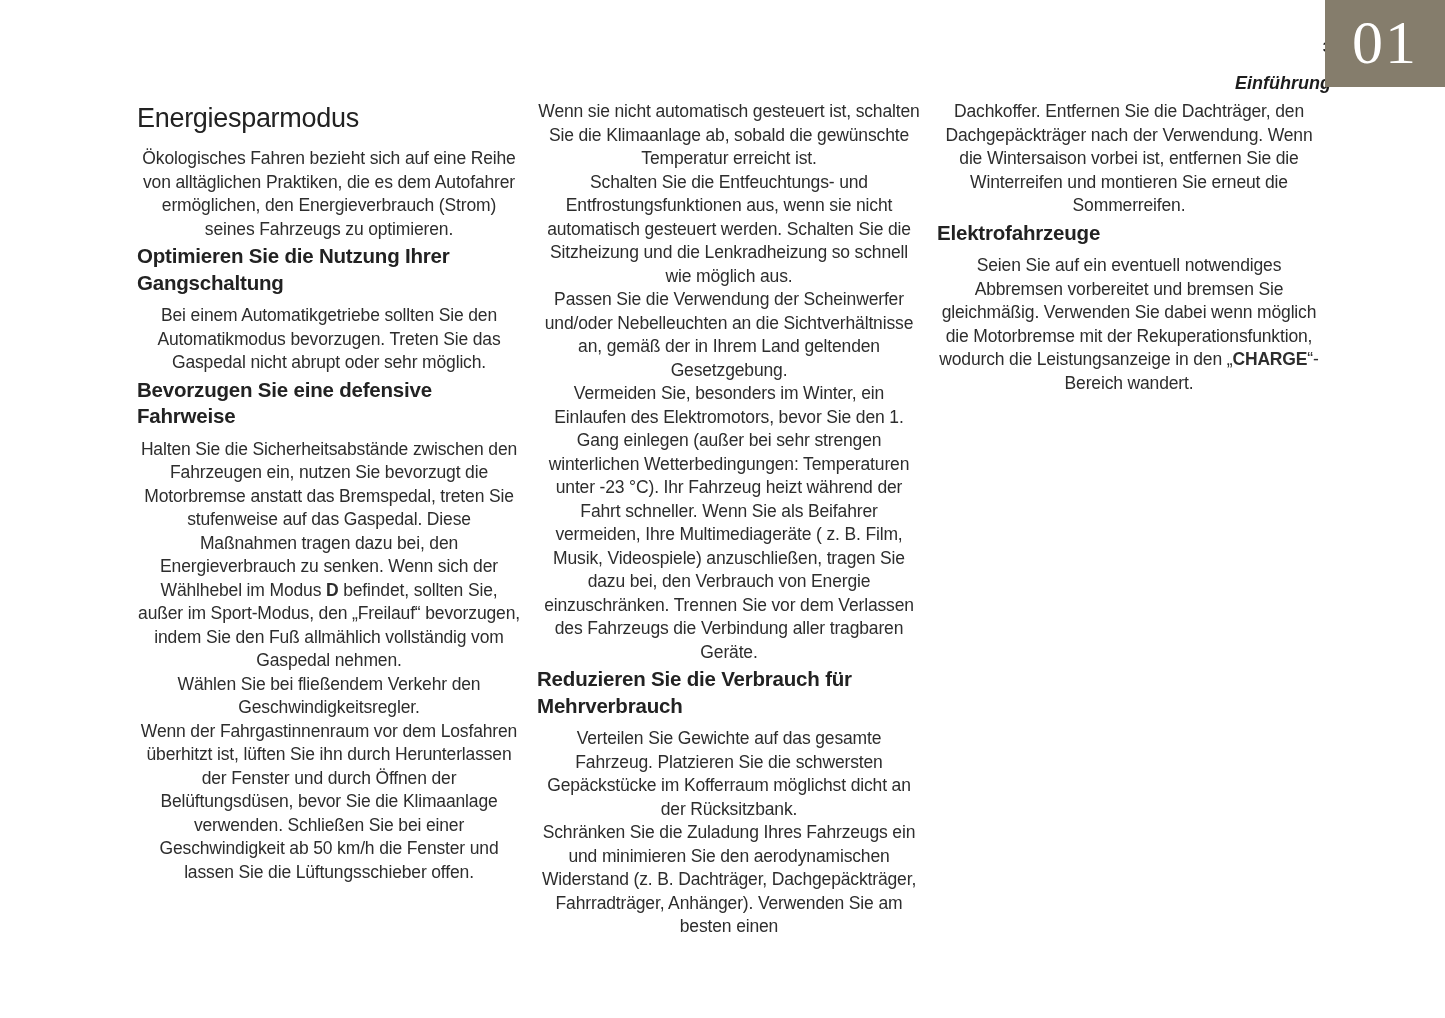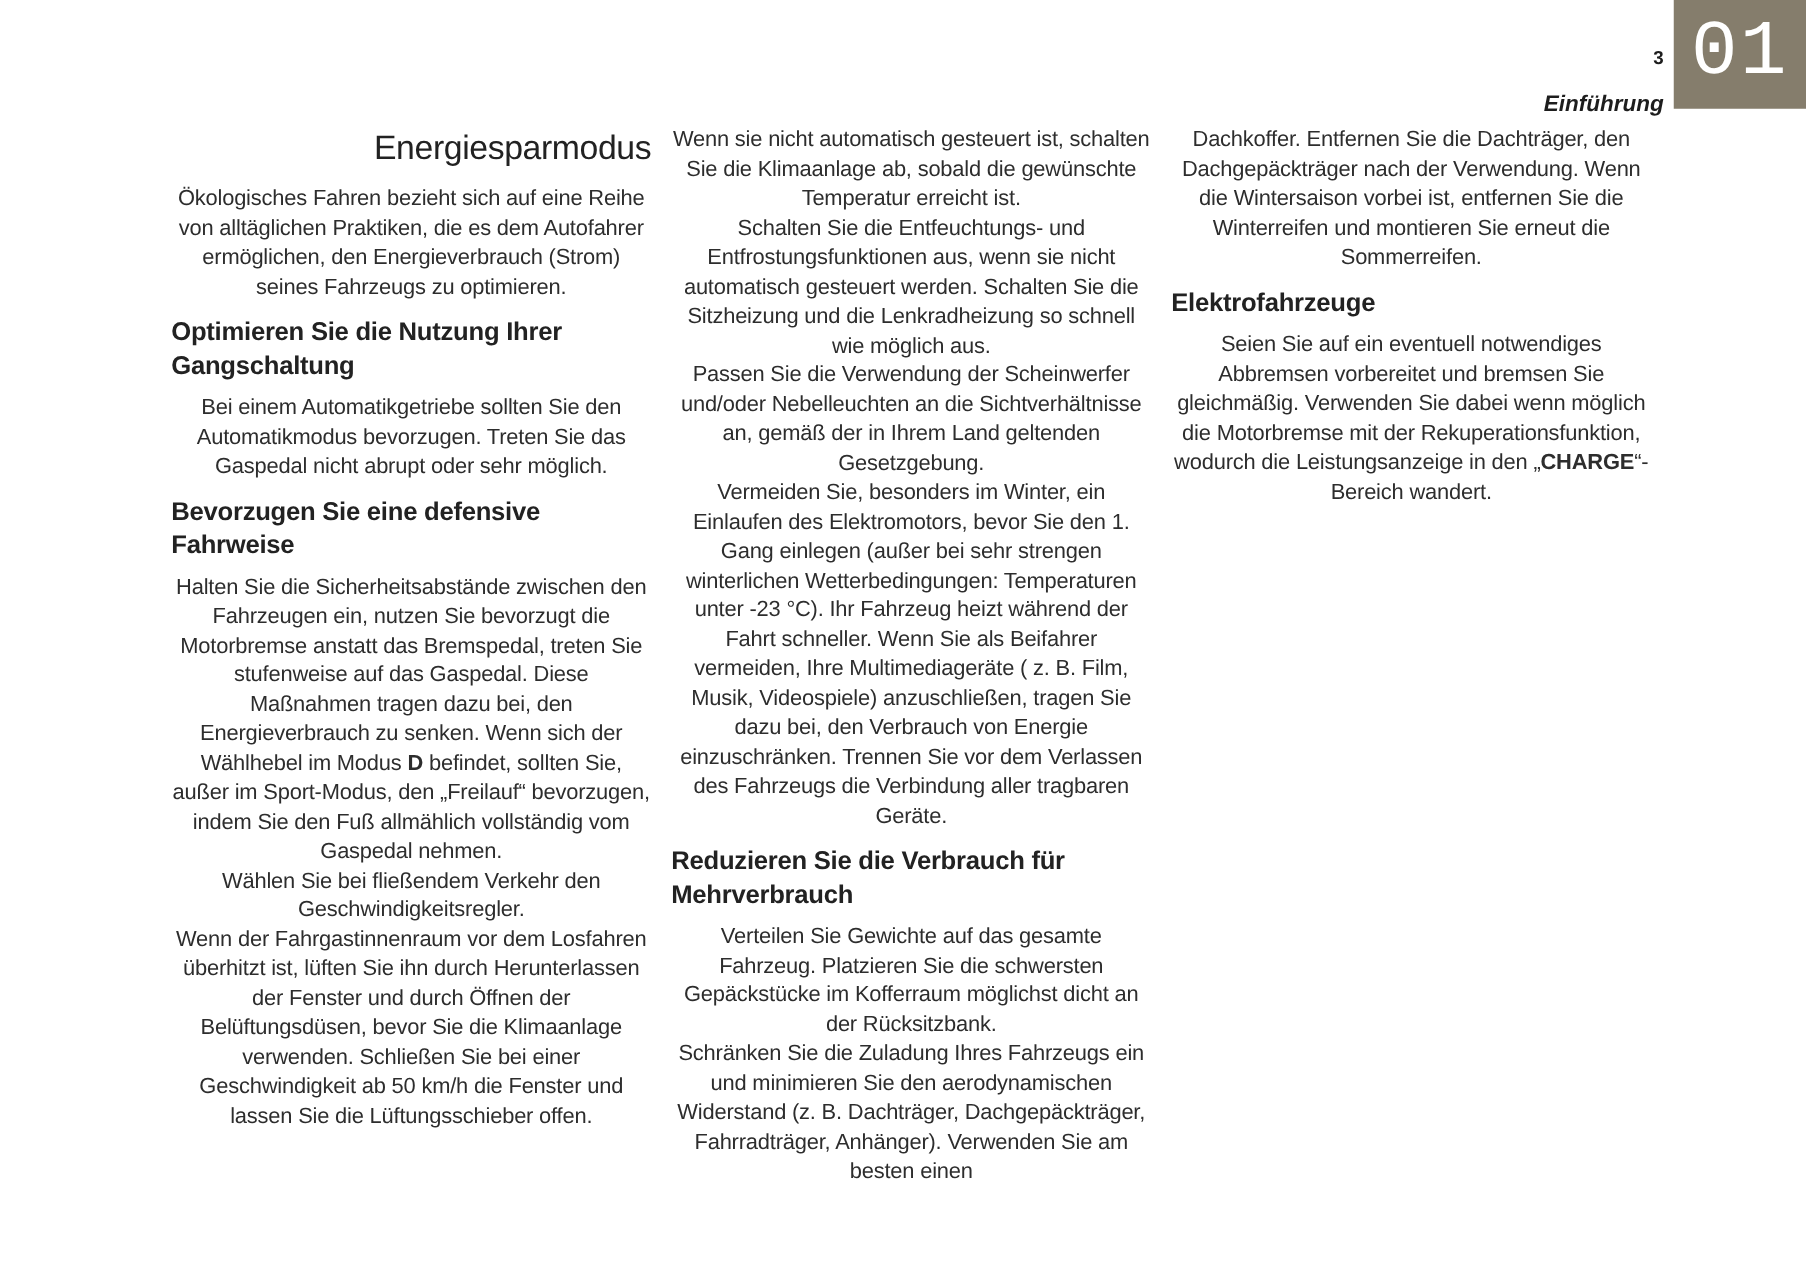--- a/index.html
+++ b/index.html
@@ -22,13 +22,13 @@
     position: absolute;
     top: 0;
     right: 0;
-    width: 106px;
+    width: 120px;
     height: 87px;
     display: flex;
     align-items: center;
     justify-content: center;
     color: #ffffff;
-    font-family: Liberation Mono, monospace;
+    font-family: Liberation Serif, serif;
     font-size: 62px;
     font-weight: 400;
     letter-spacing: 2px;

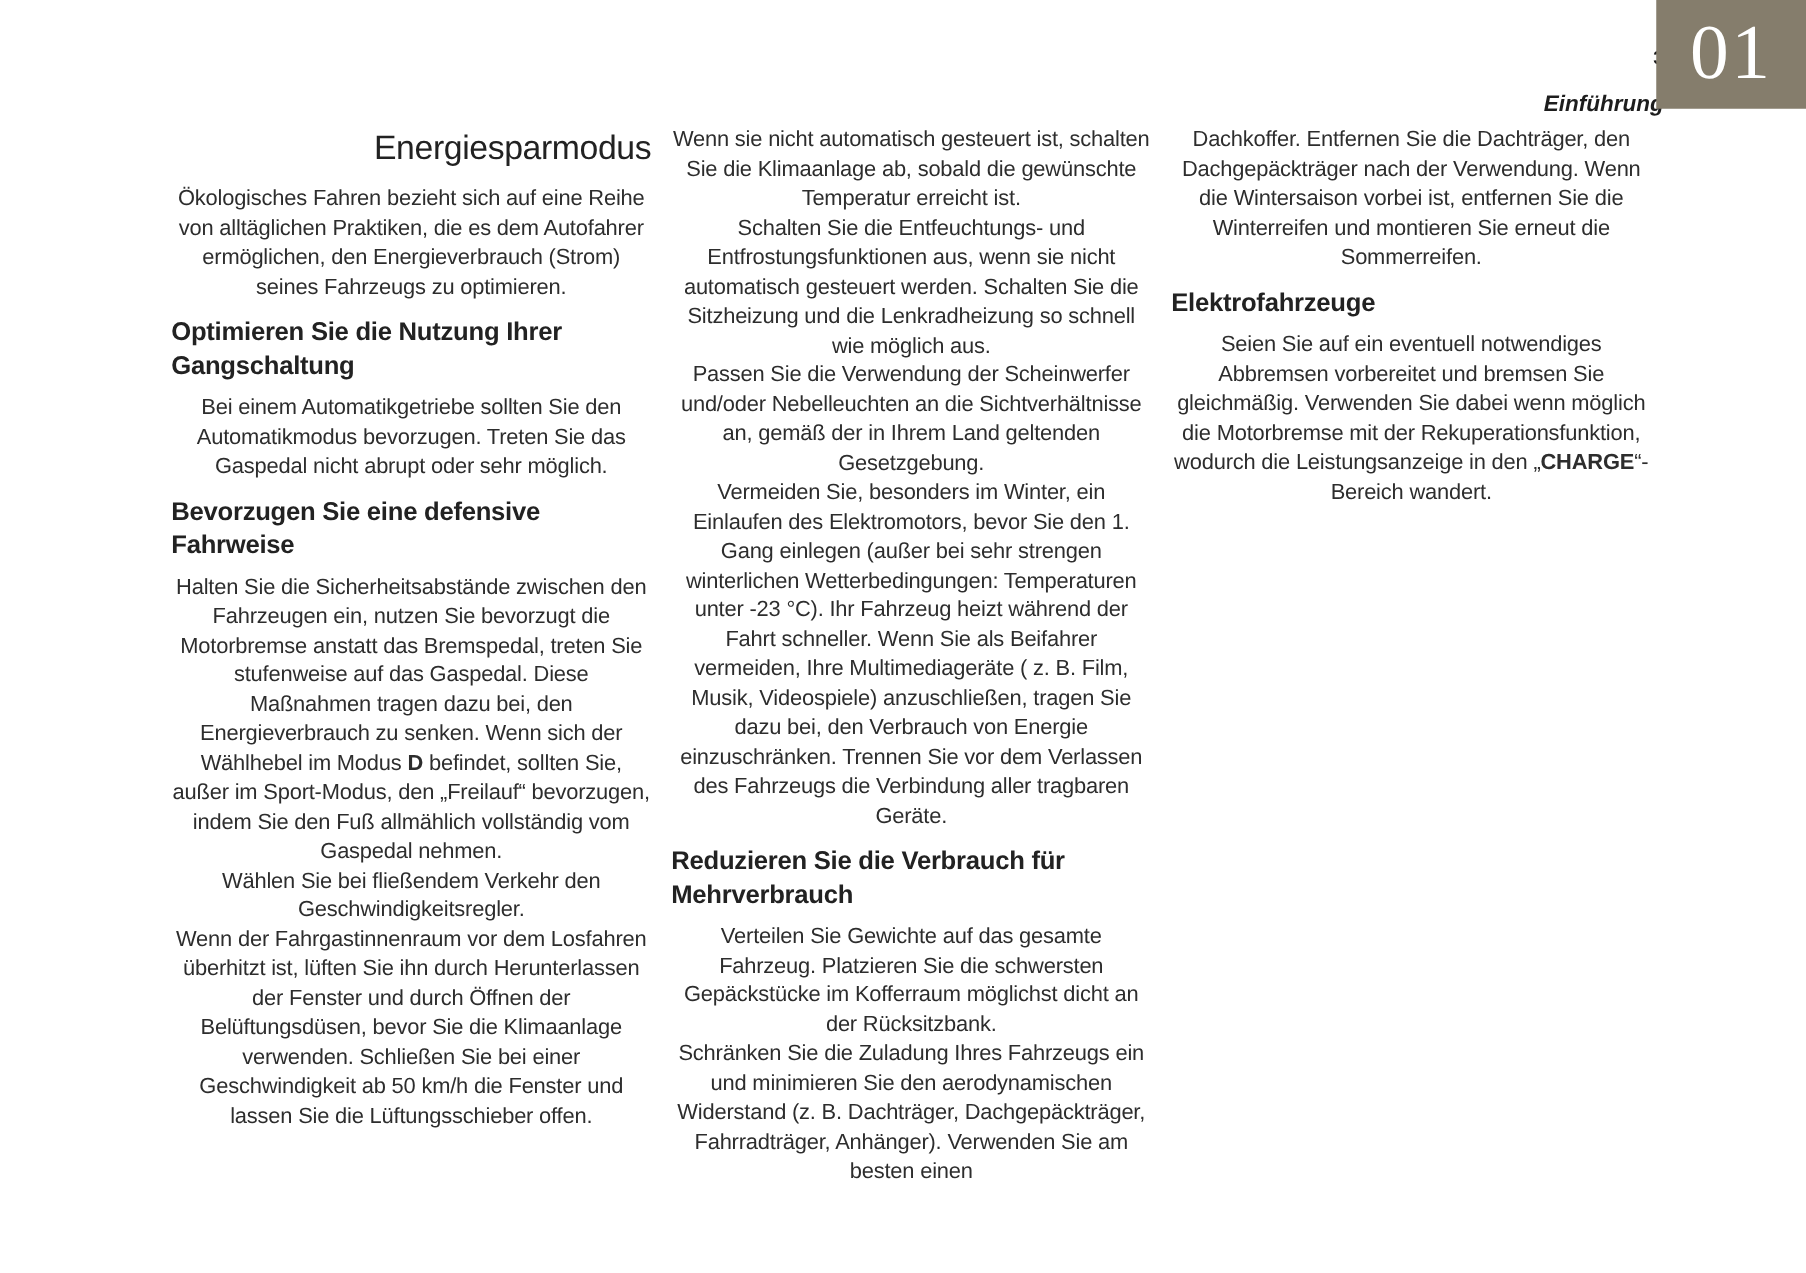--- a/index.html
+++ b/index.html
@@ -74,7 +74,6 @@
     font-weight: 500;
     letter-spacing: -0.3px;
     color: #222222;
-    text-align: right;
   }
   .col h2 {
     margin: 12px 0 8px 0;

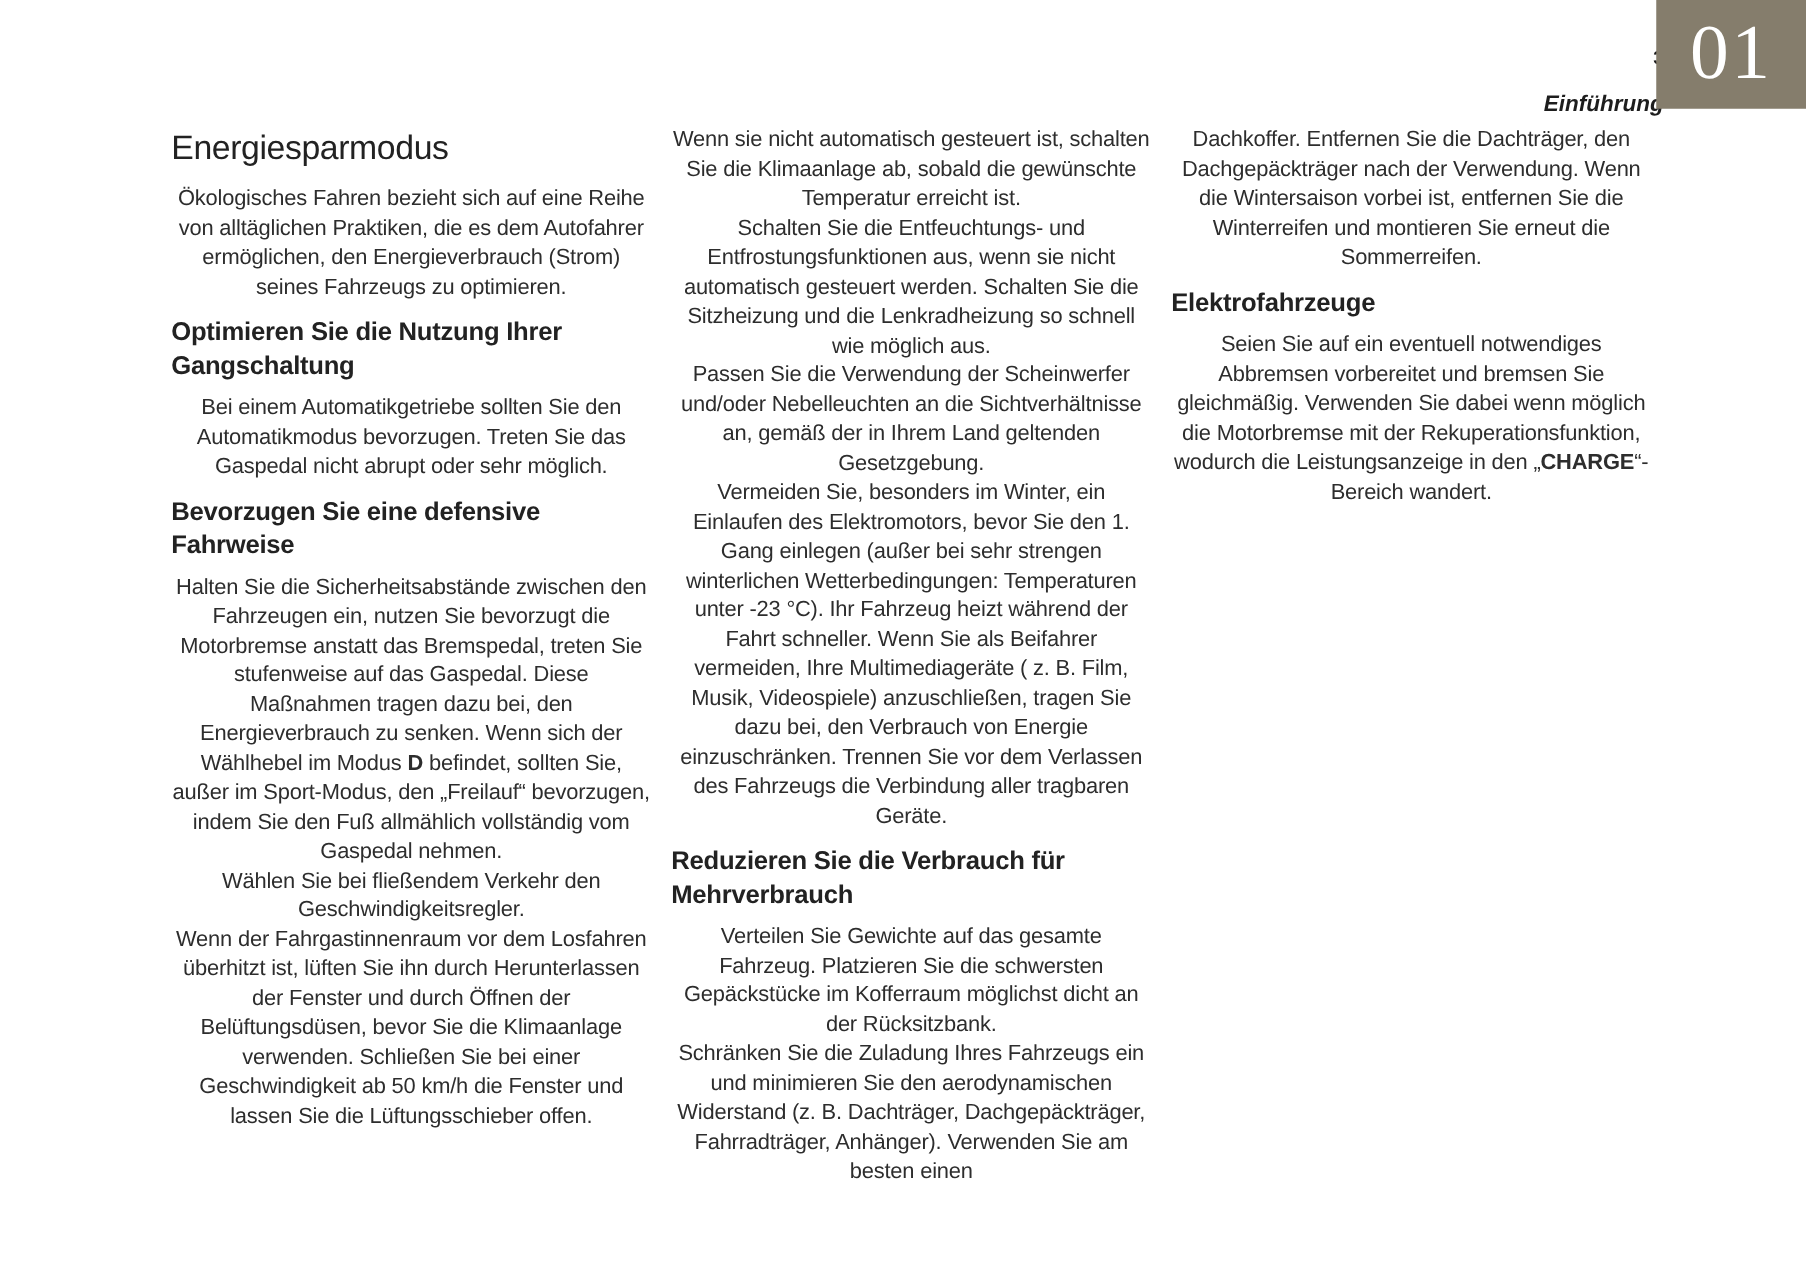--- a/index.html
+++ b/index.html
@@ -76,7 +76,7 @@
     color: #222222;
   }
   .col h2 {
-    margin: 12px 0 8px 0;
+    margin: 2px 0 8px 0;
     font-size: 20.5px;
     line-height: 26.5px;
     font-weight: 700;

